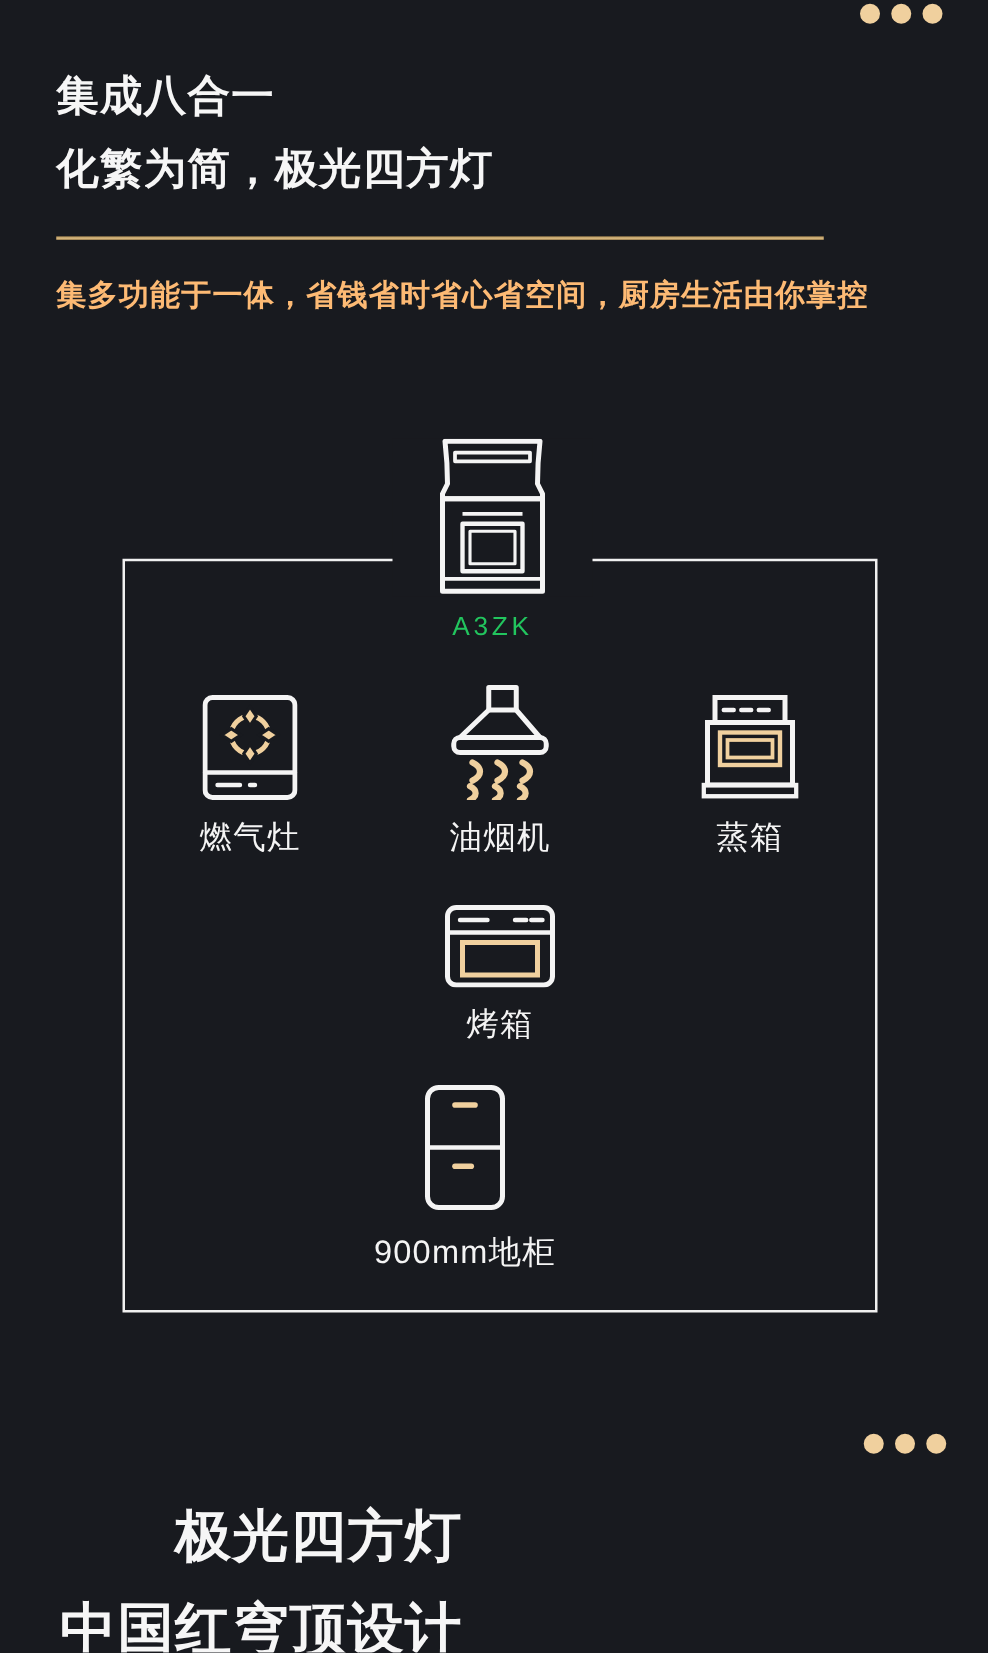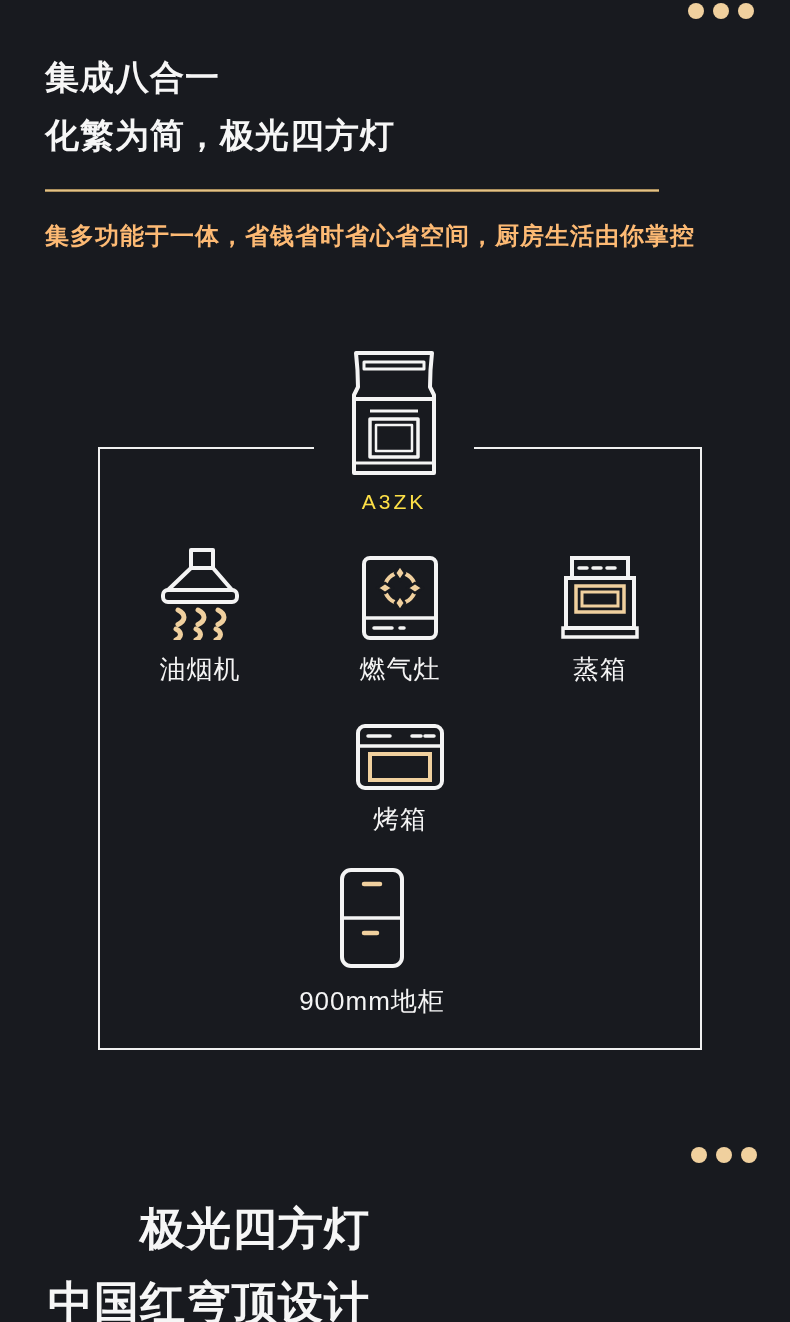--- a/index.html
+++ b/index.html
@@ -37,7 +37,7 @@
   }
   .model-label{
     position:absolute;left:314px;top:490px;width:160px;text-align:center;
-    font-size:21px;font-weight:500;letter-spacing:3px;color:#fde047;
+    font-size:21px;font-weight:500;letter-spacing:3px;color:#22c55e;
   }
   .row{position:absolute;left:100px;width:600px;display:flex;}
   .row1{top:545px;}

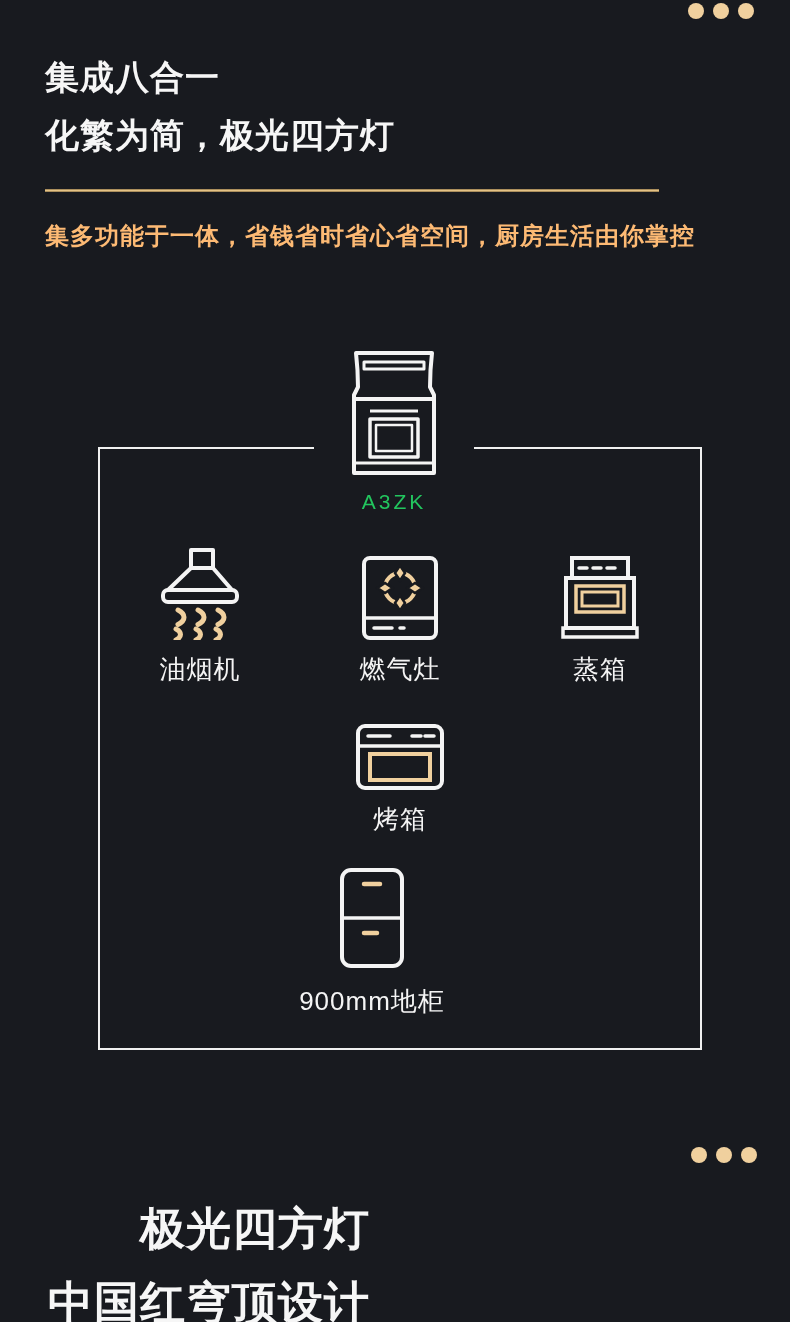--- a/index.html
+++ b/index.html
@@ -100,23 +100,6 @@
   <div class="row row1">
     <div class="cell">
       <div class="icon-box">
-        <svg width="90" height="94" viewBox="0 0 90 94" fill="none" stroke-linecap="round" stroke-linejoin="round">
-          <g stroke="#f4f4f4" stroke-width="4">
-            <path d="M36,22 V4 H58 V22"></path>
-            <path d="M36,22 H58 L77,44 H13 Z"></path>
-            <rect x="8" y="44" width="74" height="12" rx="5"></rect>
-          </g>
-          <g stroke="#f0d09e" stroke-width="5">
-            <path d="M23,64 c8,4 8,10.5 0,14.5 m-2,4.5 c6,3 6,8 0,11"></path>
-            <path d="M43,64 c8,4 8,10.5 0,14.5 m-2,4.5 c6,3 6,8 0,11"></path>
-            <path d="M63,64 c8,4 8,10.5 0,14.5 m-2,4.5 c6,3 6,8 0,11"></path>
-          </g>
-        </svg>
-      </div>
-      <div class="cell-label">油烟机</div>
-    </div>
-    <div class="cell">
-      <div class="icon-box">
         <svg width="76" height="84" viewBox="0 0 76 84" fill="none">
           <g stroke="#f4f4f4" stroke-linecap="round">
             <rect x="2" y="2" width="72" height="80" rx="6" stroke-width="4"></rect>
@@ -136,6 +119,23 @@
     </div>
     <div class="cell">
       <div class="icon-box">
+        <svg width="90" height="94" viewBox="0 0 90 94" fill="none" stroke-linecap="round" stroke-linejoin="round">
+          <g stroke="#f4f4f4" stroke-width="4">
+            <path d="M36,22 V4 H58 V22"></path>
+            <path d="M36,22 H58 L77,44 H13 Z"></path>
+            <rect x="8" y="44" width="74" height="12" rx="5"></rect>
+          </g>
+          <g stroke="#f0d09e" stroke-width="5">
+            <path d="M23,64 c8,4 8,10.5 0,14.5 m-2,4.5 c6,3 6,8 0,11"></path>
+            <path d="M43,64 c8,4 8,10.5 0,14.5 m-2,4.5 c6,3 6,8 0,11"></path>
+            <path d="M63,64 c8,4 8,10.5 0,14.5 m-2,4.5 c6,3 6,8 0,11"></path>
+          </g>
+        </svg>
+      </div>
+      <div class="cell-label">油烟机</div>
+    </div>
+    <div class="cell">
+      <div class="icon-box">
         <svg width="78" height="84" viewBox="0 0 78 84" fill="none">
           <g stroke="#f4f4f4" stroke-linecap="round">
             <rect x="11" y="2" width="56" height="20" stroke-width="4"></rect>

